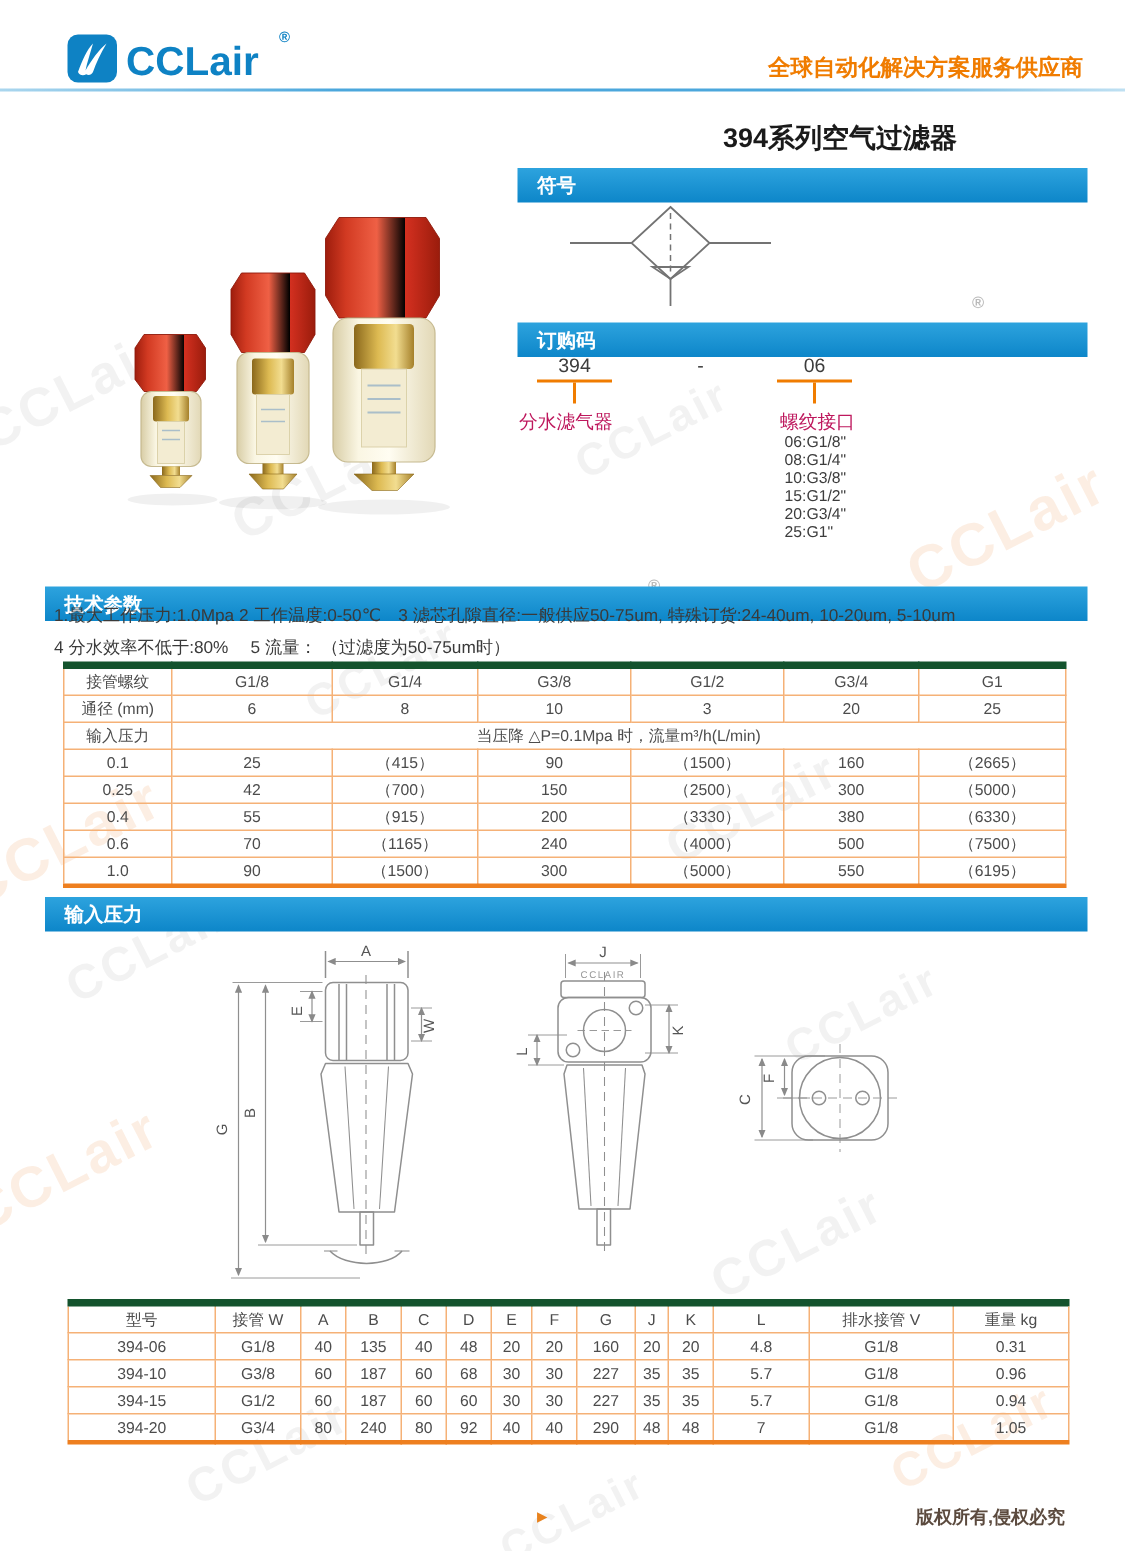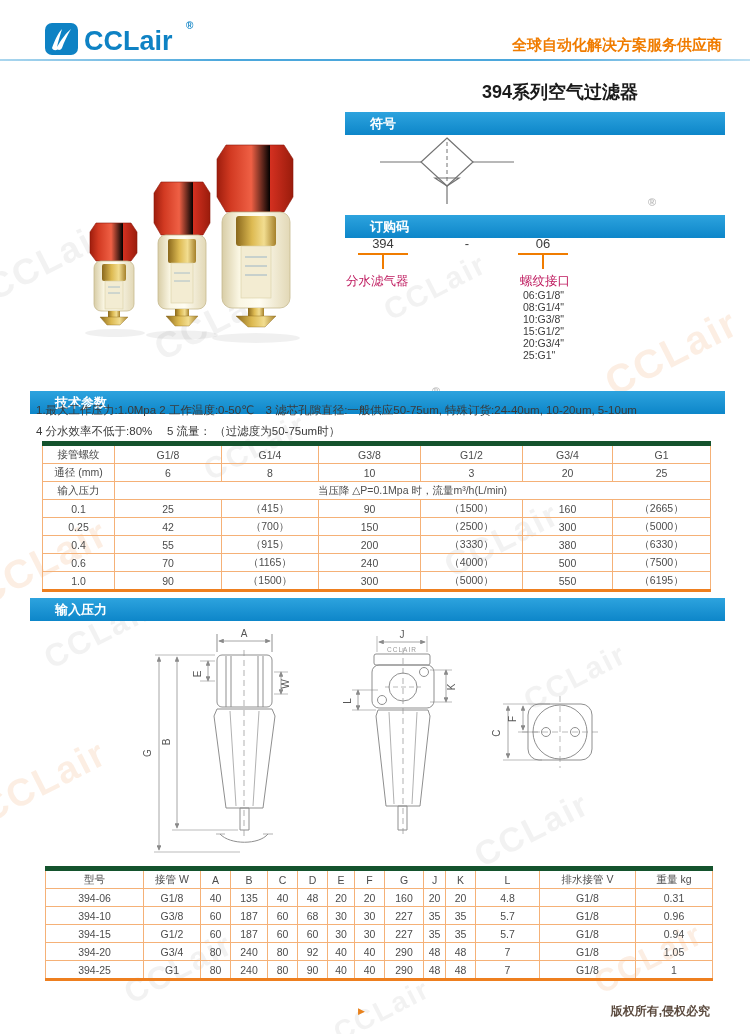--- a/index.html
+++ b/index.html
@@ -21,7 +21,7 @@
               font-size:18px;font-weight:bold;color:#1a1a1a;}
   
   .secbar{position:absolute;height:23px;background:linear-gradient(#2da3de,#0d86c9);
-          color:#ffffff;font-size:13px;font-weight:bold;line-height:23px;padding-left:25px;box-sizing:border-box;}
+          color:#ffffff;font-size:13px;font-weight:bold;line-height:23px;padding-left:13px;box-sizing:border-box;}
   .bar-symbol{left:345px;top:112px;width:380px;}
   .bar-order{left:345px;top:215px;width:380px;}
   .bar-tech{left:30px;top:391px;width:695px;}

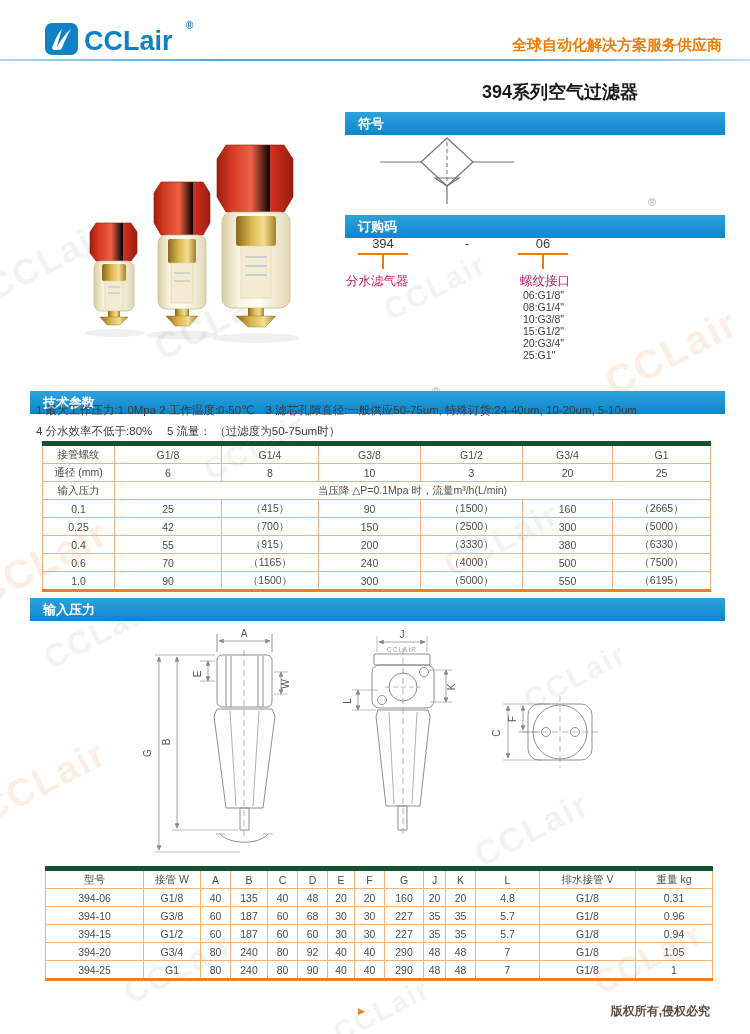--- a/index.html
+++ b/index.html
@@ -452,22 +452,6 @@
           <td>G1/8</td>
           <td>1.05</td>
         </tr>
-        <tr>
-          <td>394-25</td>
-          <td>G1</td>
-          <td>80</td>
-          <td>240</td>
-          <td>80</td>
-          <td>90</td>
-          <td>40</td>
-          <td>40</td>
-          <td>290</td>
-          <td>48</td>
-          <td>48</td>
-          <td>7</td>
-          <td>G1/8</td>
-          <td>1</td>
-        </tr>
       </tbody>
   </table>
 

